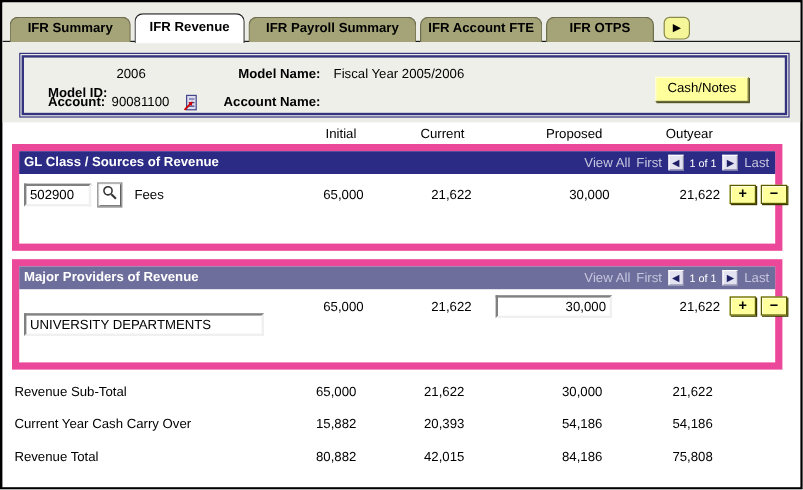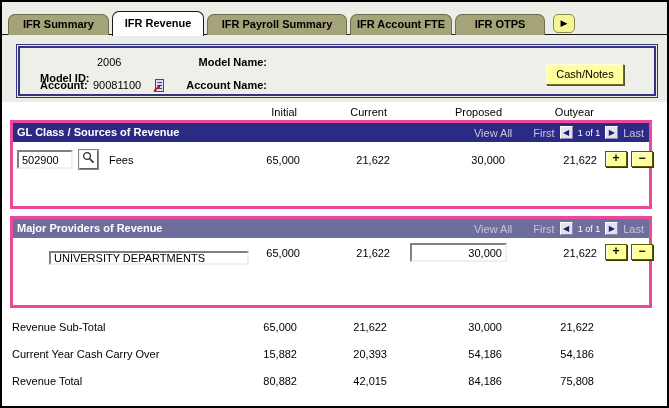--- a/index.html
+++ b/index.html
@@ -73,6 +73,7 @@
       <span class="hlabel" style="left:20px;top:24px">Model ID:</span>
       <span class="hval" style="left:77px;top:8px">2006</span>
       <span class="hlabel" style="left:150px;top:8px;width:97px;text-align:right">Model Name:</span>
+      <span class="hval" style="left:258px;top:8px">Fiscal Year 2005/2006</span>
 
       <span class="hlabel" style="left:20px;top:31px">Account:</span>
       <span class="hval" style="left:73px;top:31px">90081100</span>

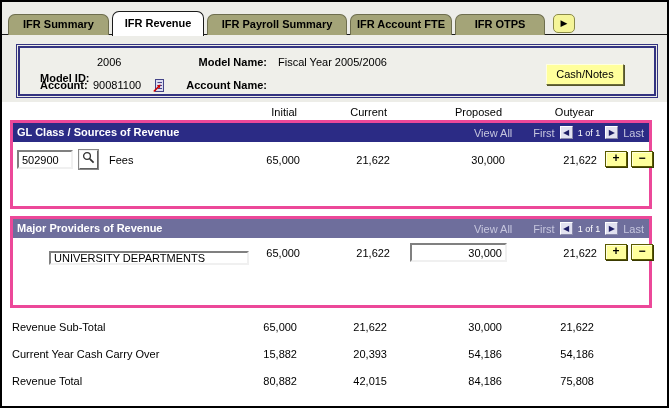--- a/index.html
+++ b/index.html
@@ -25,7 +25,7 @@
   .colhead{position:absolute;top:104px;width:90px;text-align:right;}
   .c1{left:205px;}.c2{left:295px;}.c3{left:410px;}.c4{left:502px;}
   .gridbox{position:absolute;left:8px;width:642px;box-sizing:border-box;background:#fff;
-       border:3px solid #ec4899;}
+       border:6px solid #ec4899;}
   .secbar{position:absolute;left:0;top:0;width:100%;height:19px;box-sizing:border-box;color:#fff;}
   .secbar .title{position:absolute;left:4px;top:3px;font-weight:bold;}
   .nav{position:absolute;right:5px;top:0;height:19px;display:flex;align-items:center;gap:5px;}

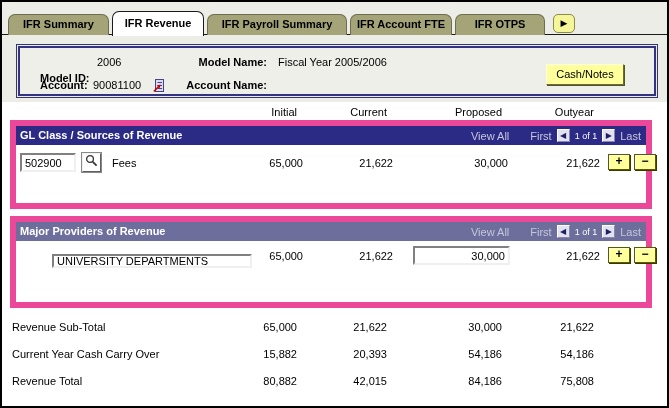--- a/index.html
+++ b/index.html
@@ -30,7 +30,7 @@
   .secbar .title{position:absolute;left:4px;top:3px;font-weight:bold;}
   .nav{position:absolute;right:5px;top:0;height:19px;display:flex;align-items:center;gap:5px;}
   .navlink{color:#C6C6DE;cursor:pointer;}
-  .viewall{margin-right:16px;}
+  .viewall{}
   .pgbtn{box-sizing:border-box;width:13px;height:13px;background:#E2E2F0;border:1px solid;
        border-color:#FFFFFF #8888AA #8888AA #FFFFFF;color:#1F1F66;font-size:8px;line-height:11px;
        text-align:center;cursor:pointer;}

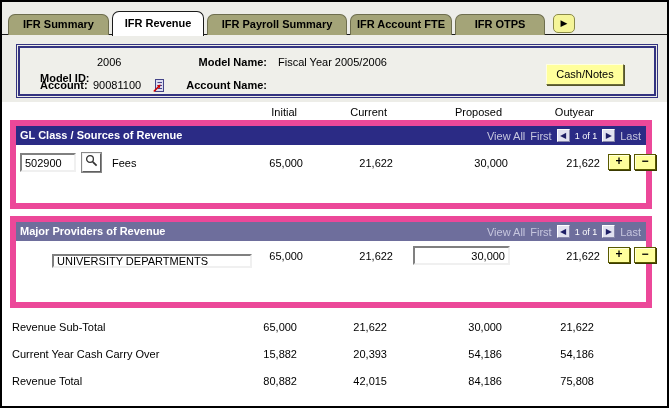--- a/index.html
+++ b/index.html
@@ -138,7 +138,7 @@
         <span class="navlink">Last</span>
       </span>
     </div>
-    <input class="sunken" style="left: 4px; top: 32px; width: 200px; height: 14px; margin-left: 32px;" value="UNIVERSITY DEPARTMENTS">
+    <input class="sunken" style="left: 4px; top: 39px; width: 200px; height: 19px;" value="UNIVERSITY DEPARTMENTS">
     <span class="gval g1" style="top:28px">65,000</span>
     <span class="gval g2" style="top:28px">21,622</span>
     <input class="sunken" style="left: 397px; top: 24px; width: 97px; height: 19px; text-align: right;" value="30,000">

